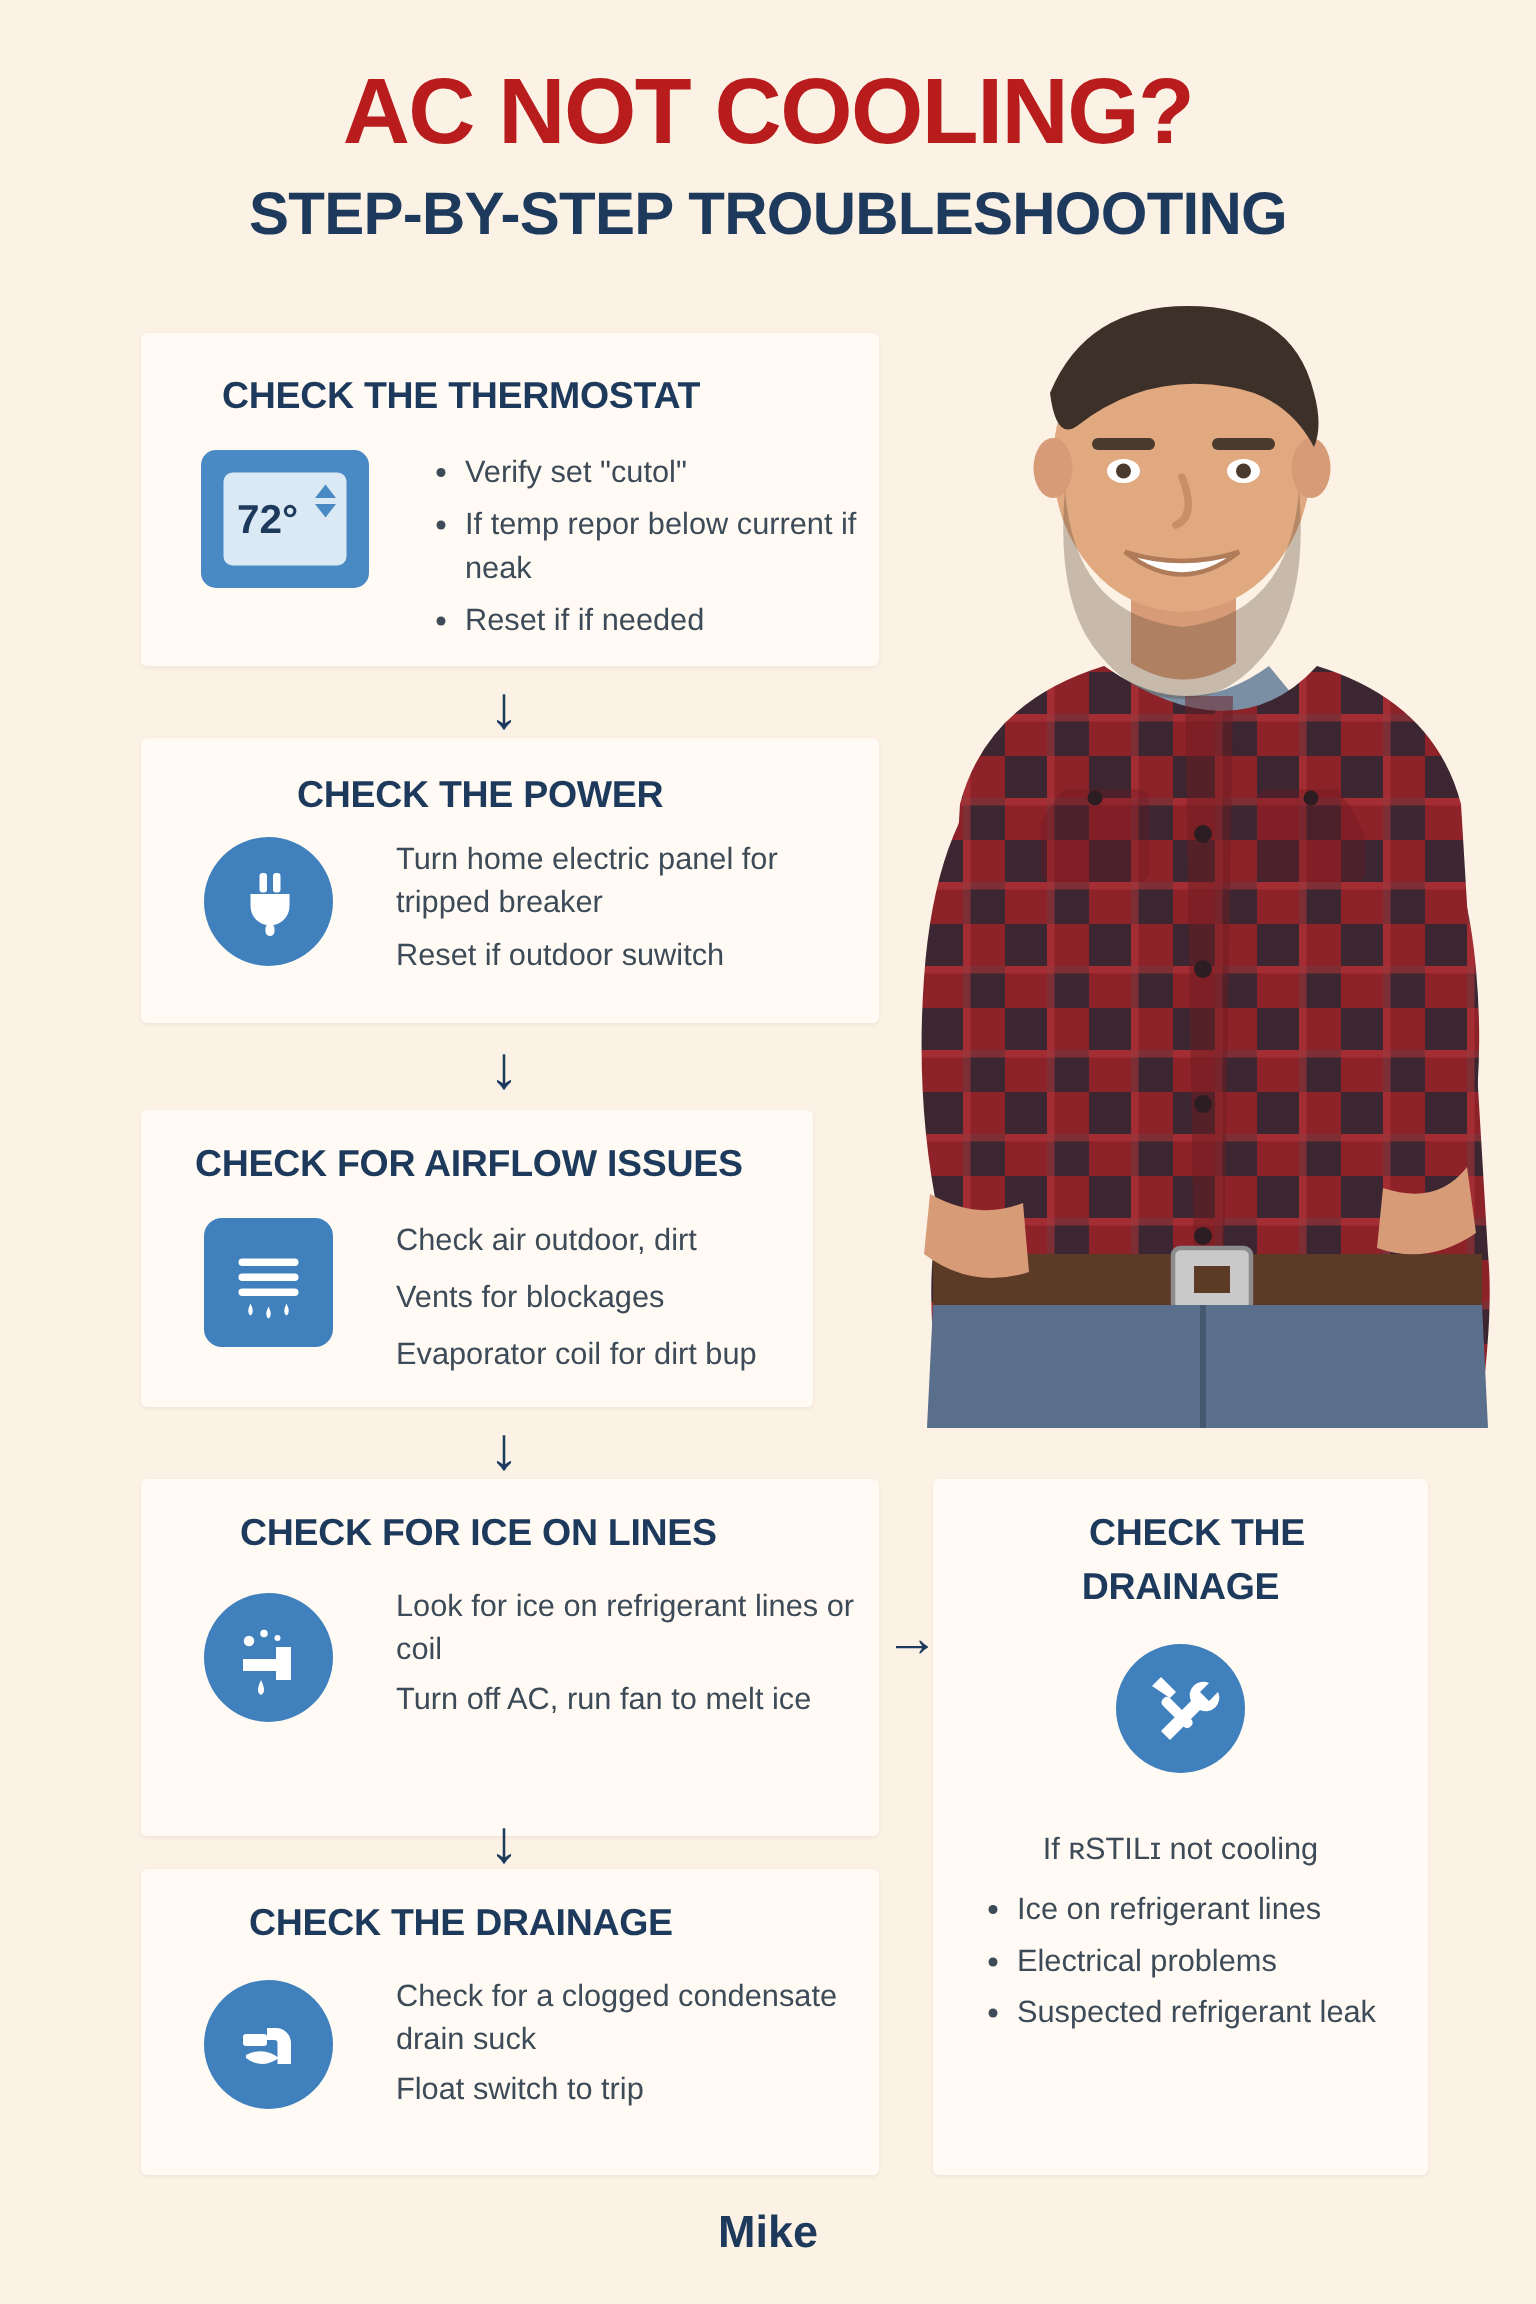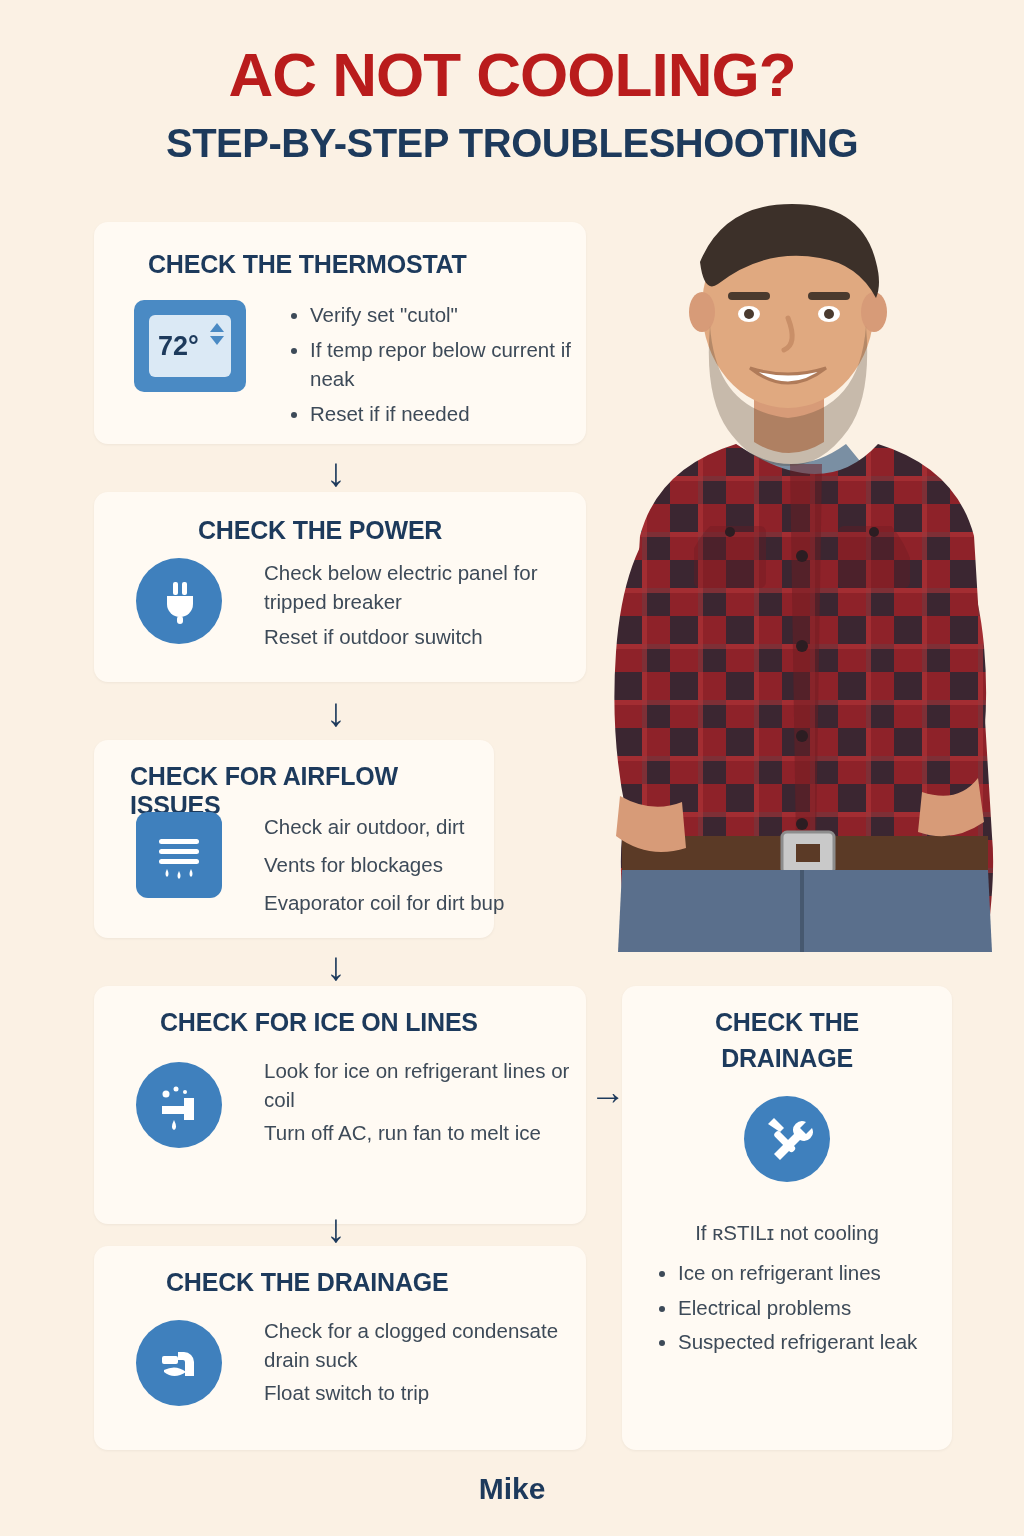--- a/index.html
+++ b/index.html
@@ -44,7 +44,7 @@
   .card {
     position: absolute;
     background: #fffaf3;
-    border-radius: 14px;
+    border-radius: 4px;
     box-shadow: 0 1px 3px rgba(0,0,0,0.05);
   }
   .card-title {

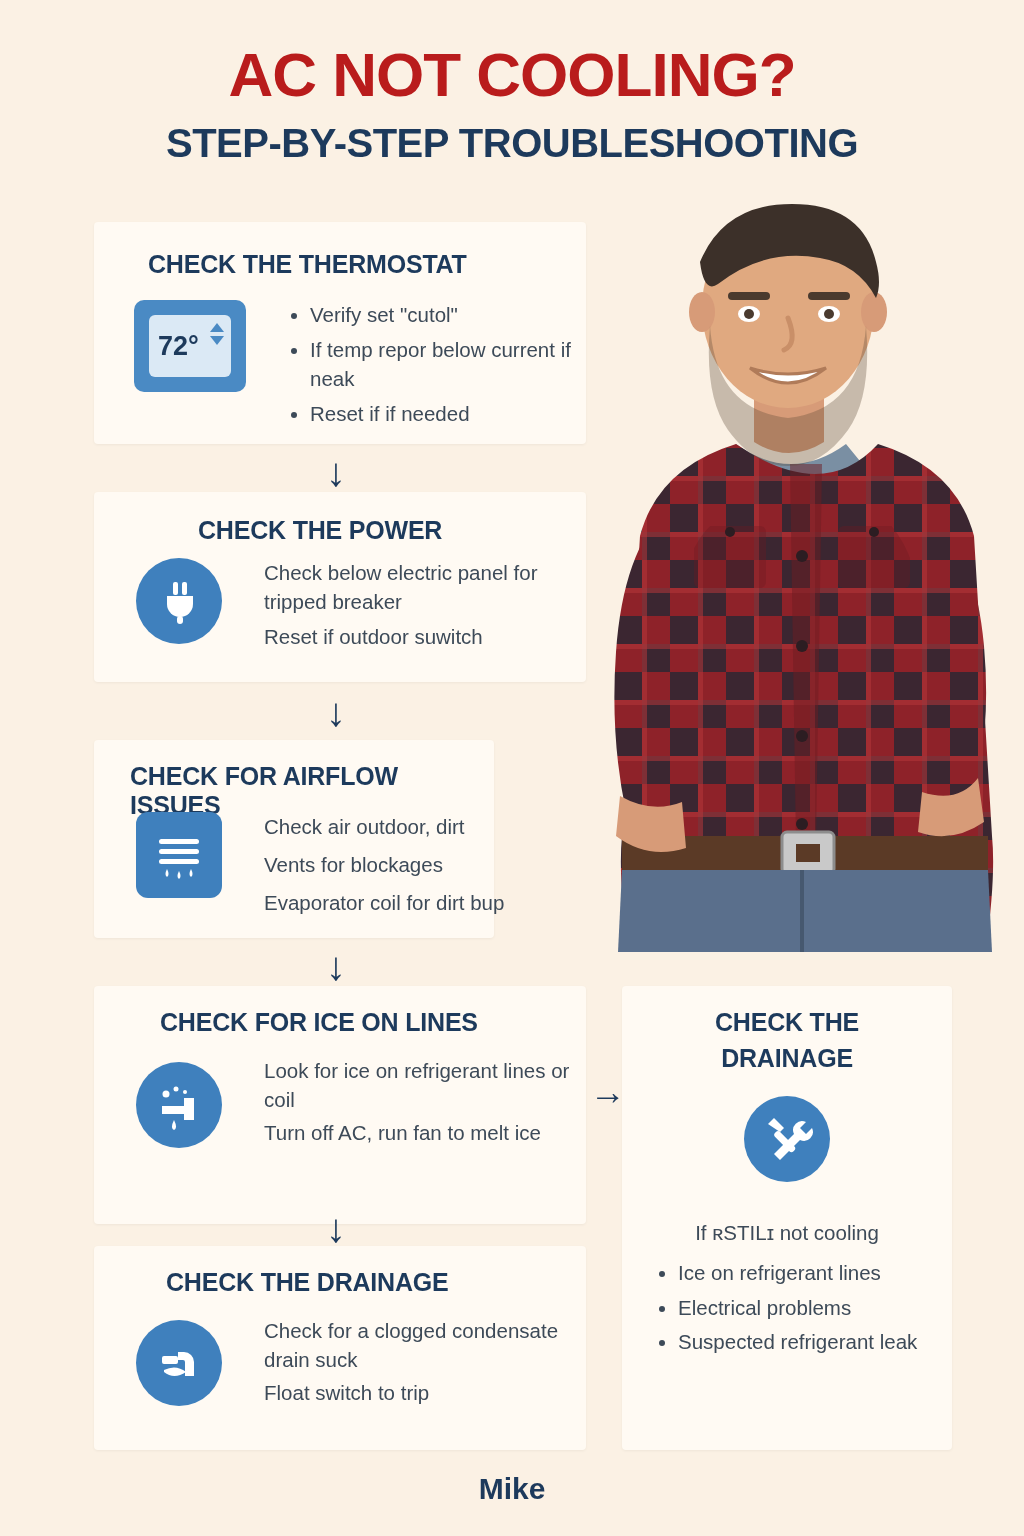--- a/index.html
+++ b/index.html
@@ -273,7 +273,7 @@
     </svg>
   </div>
 
-  <div class="body-text" style="position:absolute; left:170px; top:66px; width:300px;">Check below electric panel for tripped breaker</div>
+  <div class="body-text" style="position:absolute; left:170px; top:66px; width:300px;">Turn home electric panel for tripped breaker</div>
   <div class="body-text" style="position:absolute; left:170px; top:130px; width:300px;">Reset if outdoor suwitch</div>
 </div>
 

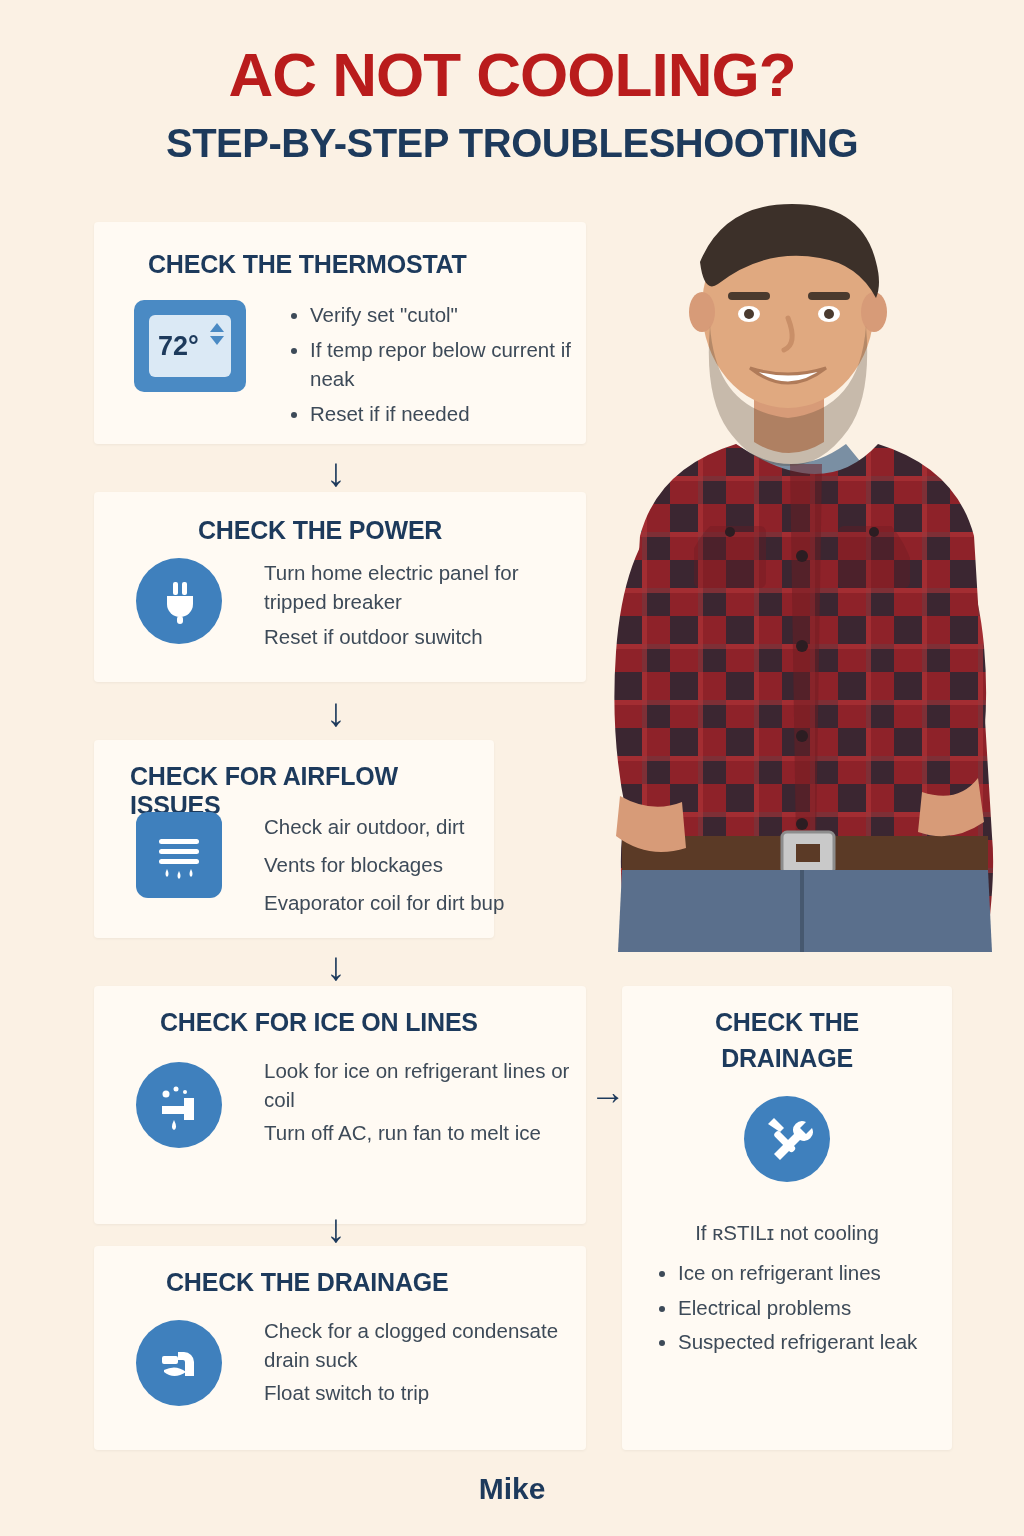--- a/index.html
+++ b/index.html
@@ -279,7 +279,7 @@
 
 <div class="flow-arrow" style="left:326px; top:692px;">↓</div>
 
-<div class="card" style="left:94px; top:740px; width:400px; height:198px;">
+<div class="card" style="left:94px; top:740px; width:448px; height:198px;">
   <div class="card-title" style="position:absolute; left:36px; top:22px;">CHECK FOR AIRFLOW ISSUES</div>
 
   <div class="filter-box" style="position:absolute; left:42px; top:72px;">

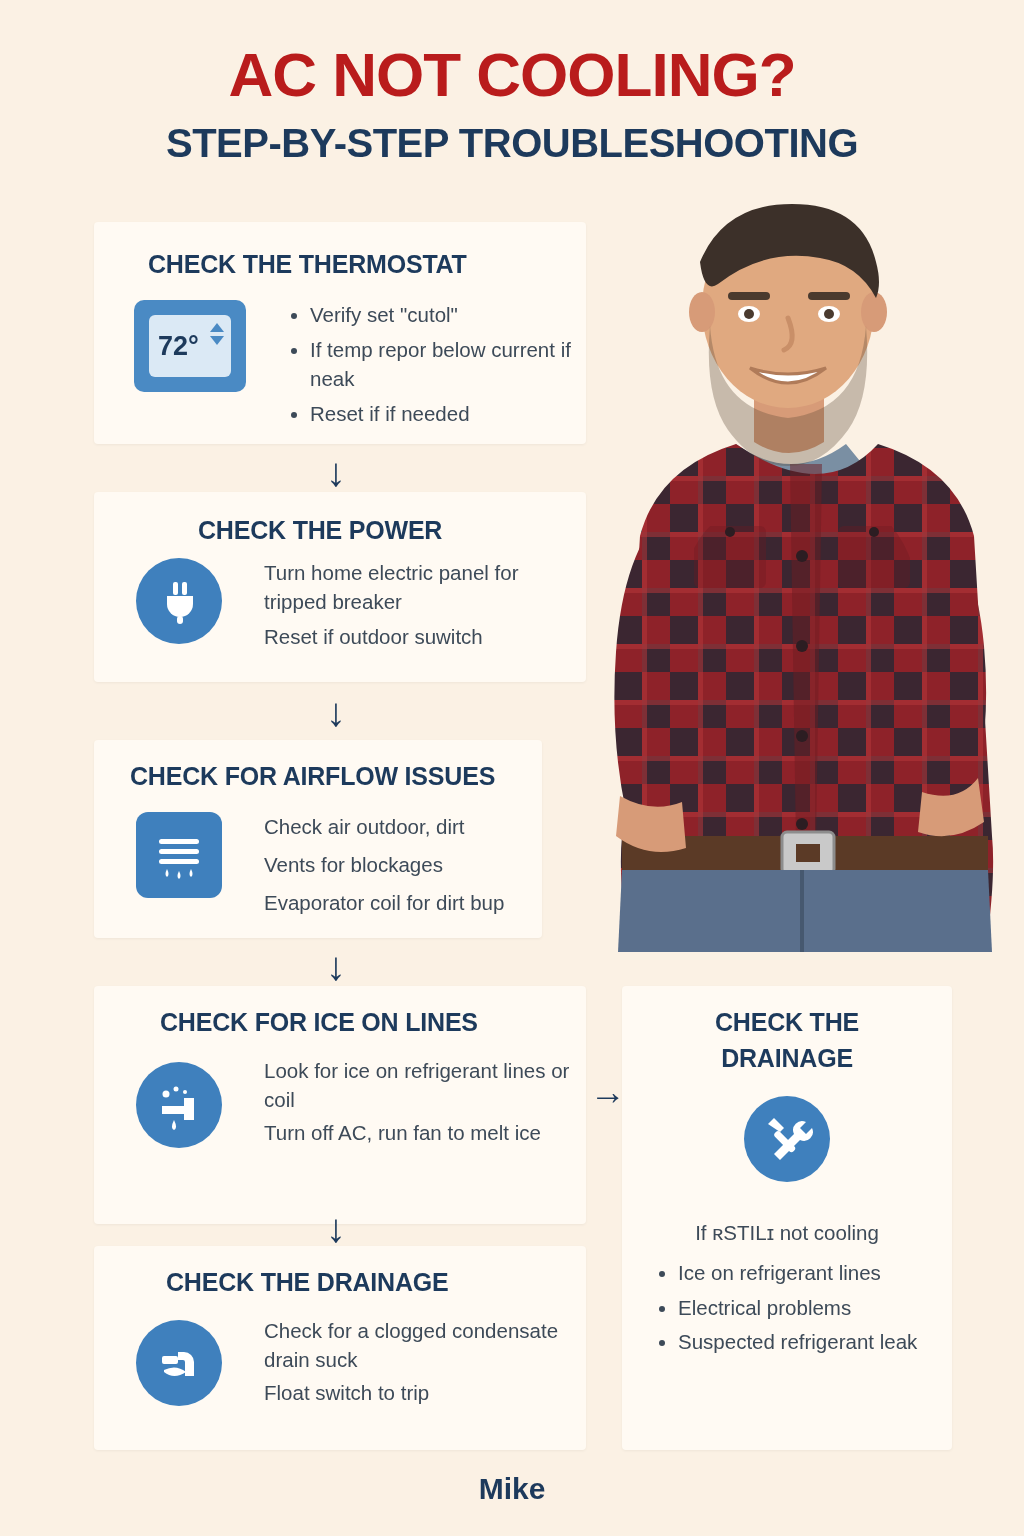--- a/index.html
+++ b/index.html
@@ -337,7 +337,7 @@
 </div>
 
 <div class="card" style="left:622px; top:986px; width:330px; height:464px;">
-  <div class="card-title" style="position:absolute; left:0; top:22px; width:330px; text-align:center;">CHECK THE</div>
+  <div class="card-title" style="position:absolute; left:0; top:22px; width:330px; text-align:center;padding-left:11px;">CHECK THE</div>
   <div class="card-title" style="position:absolute; left:0; top:58px; width:330px; text-align:center;">DRAINAGE</div>
 
   <div class="icon-circle" style="position:absolute; left:122px; top:110px;">

